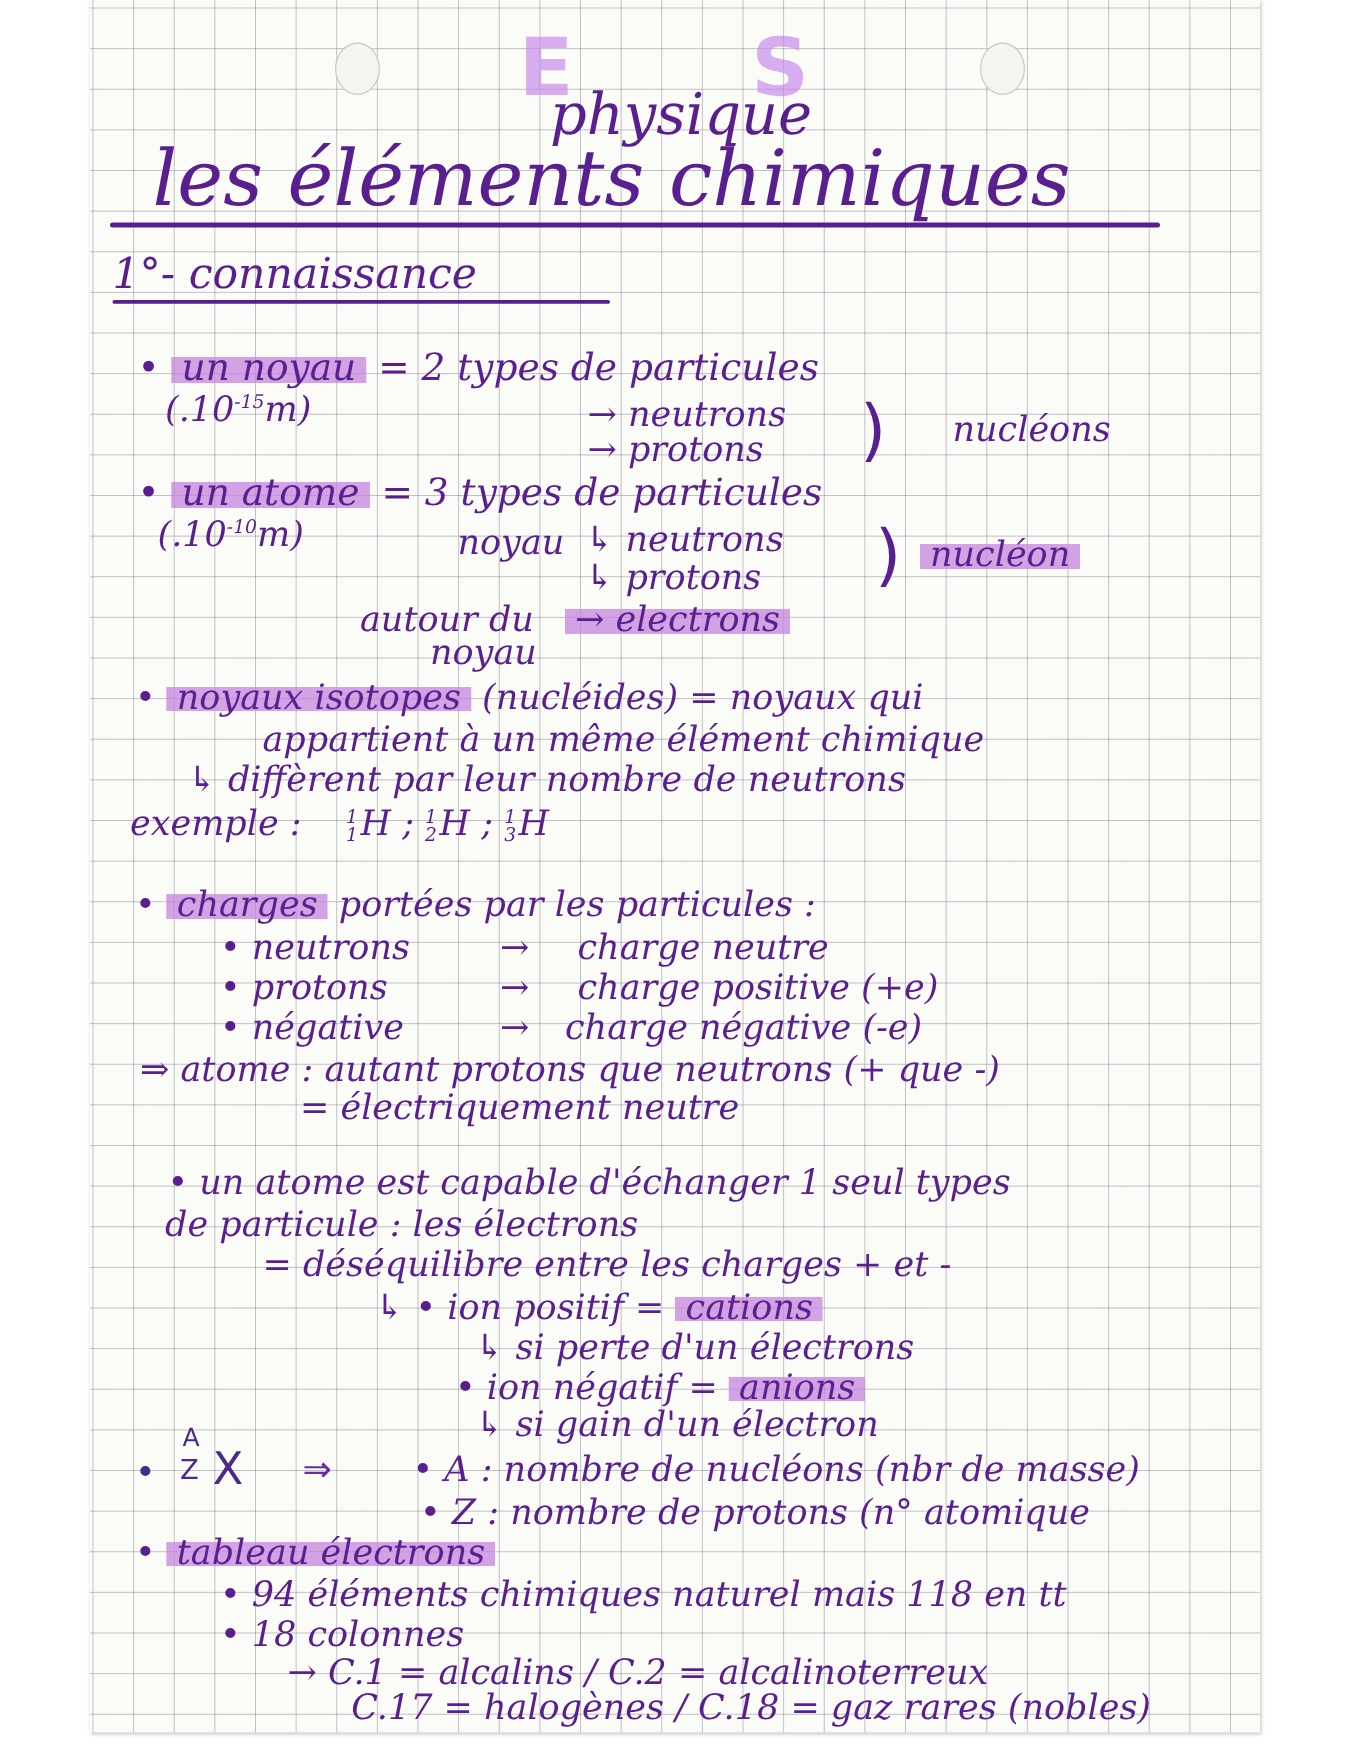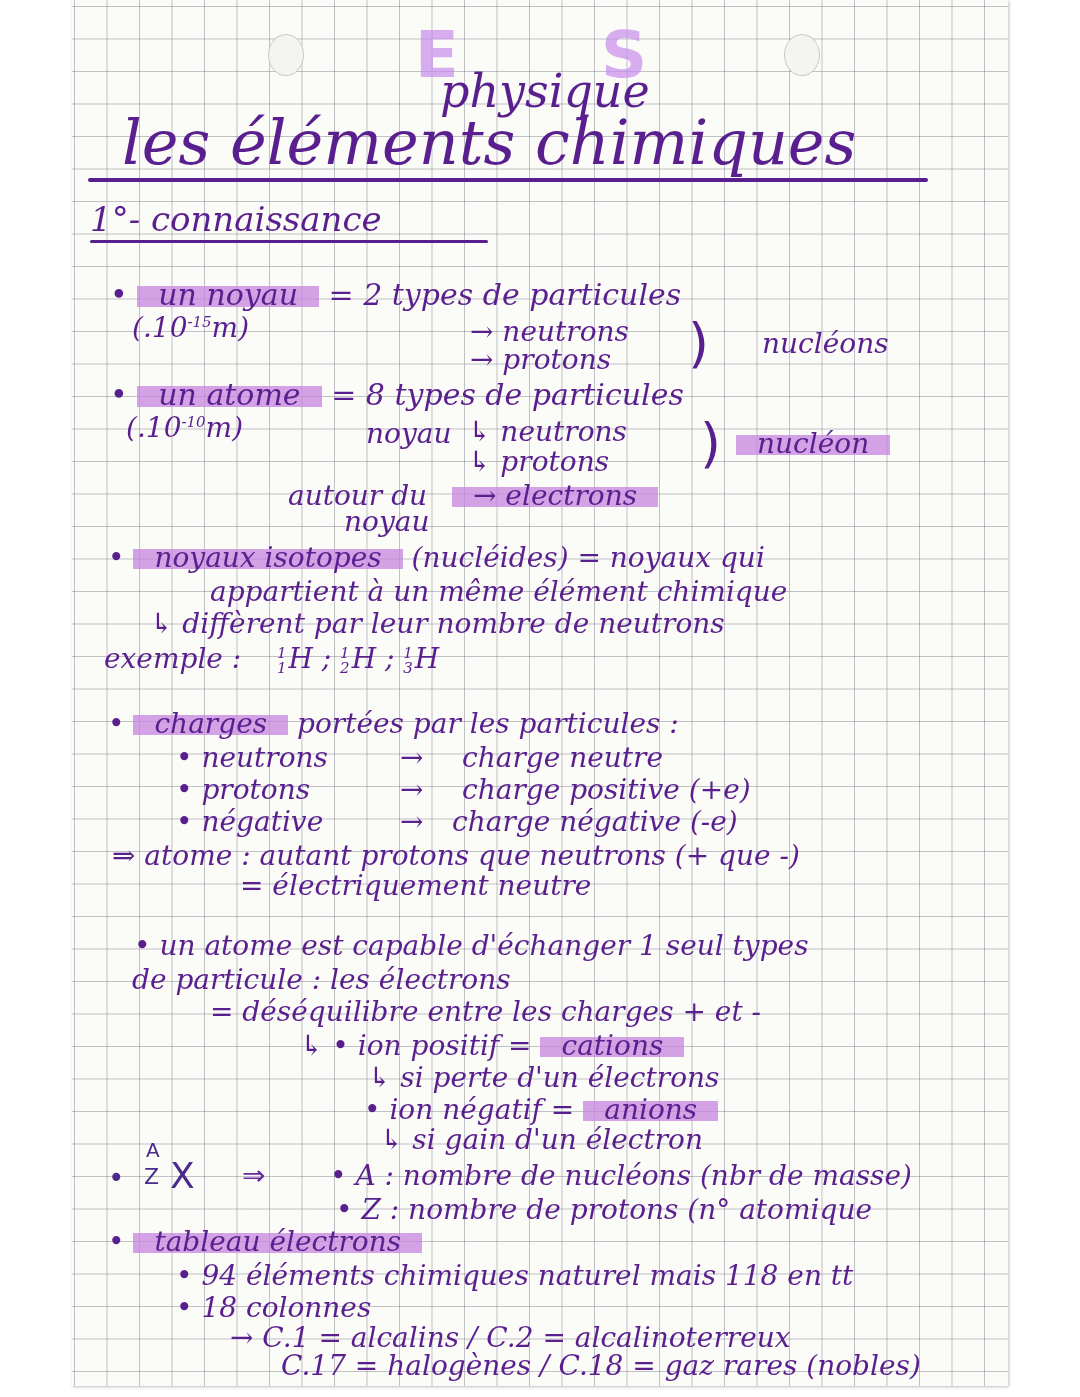--- a/index.html
+++ b/index.html
@@ -16,7 +16,7 @@
   }
   .hole{position:absolute;width:34px;height:40px;border-radius:50%;background:#f4f4f0;border:1px solid #c9c9c9;top:34px;}
   .ink{position:absolute;color:#5a1f8e;font-family:"DejaVu Serif",serif;font-style:italic;white-space:nowrap;line-height:1;}
-  .hl{background:linear-gradient(to bottom, transparent 25%, rgba(198,132,222,0.75) 25%, rgba(198,132,222,0.75) 85%, transparent 85%);padding:0 21px;}
+  .hl{background:linear-gradient(to bottom, transparent 25%, rgba(198,132,222,0.75) 25%, rgba(198,132,222,0.75) 85%, transparent 85%);padding:0 8px;}
   .watermark{position:absolute;color:rgba(200,140,235,0.7);font-family:"DejaVu Sans",sans-serif;font-weight:bold;font-size:64px;}
   .title-sub{font-size:46px;}
   .title-main{font-size:62px;}

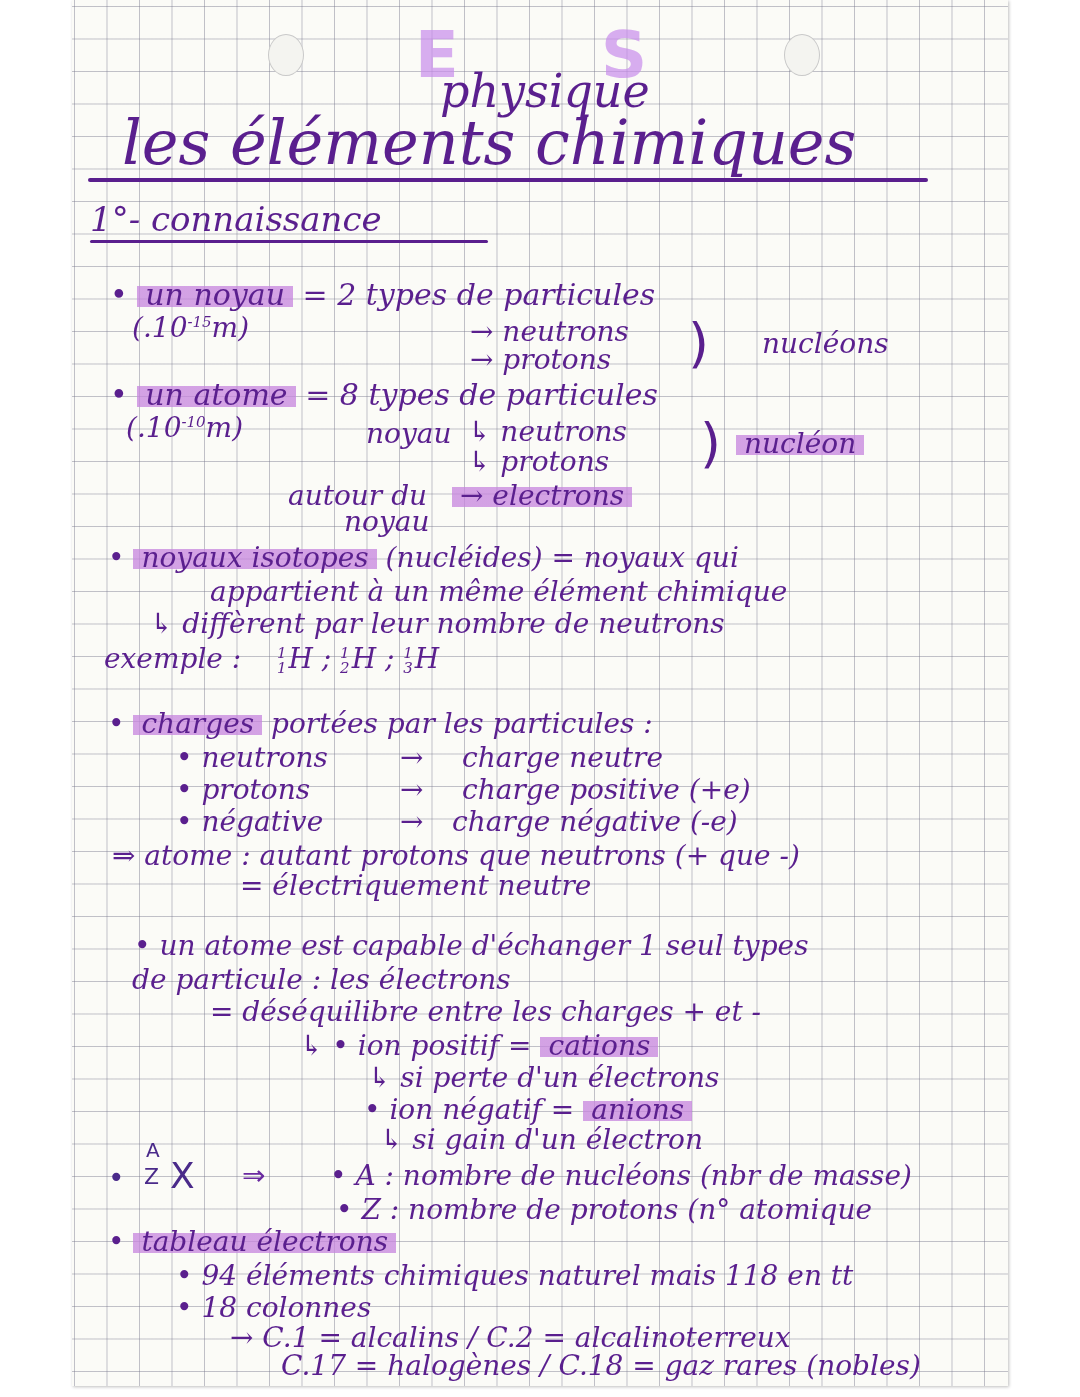--- a/index.html
+++ b/index.html
@@ -59,7 +59,7 @@
 
 <div class="ink t" style="left:110px;top:380px;">
   <span>• </span><span class="hl">un atome</span>
-  <span>= 8 types de particules</span>
+  <span>= 3 types de particules</span>
 </div>
 <div class="ink ts" style="left:126px;top:414px;">
   <span>(.10</span><span class="sup">-10</span><span>m)</span>

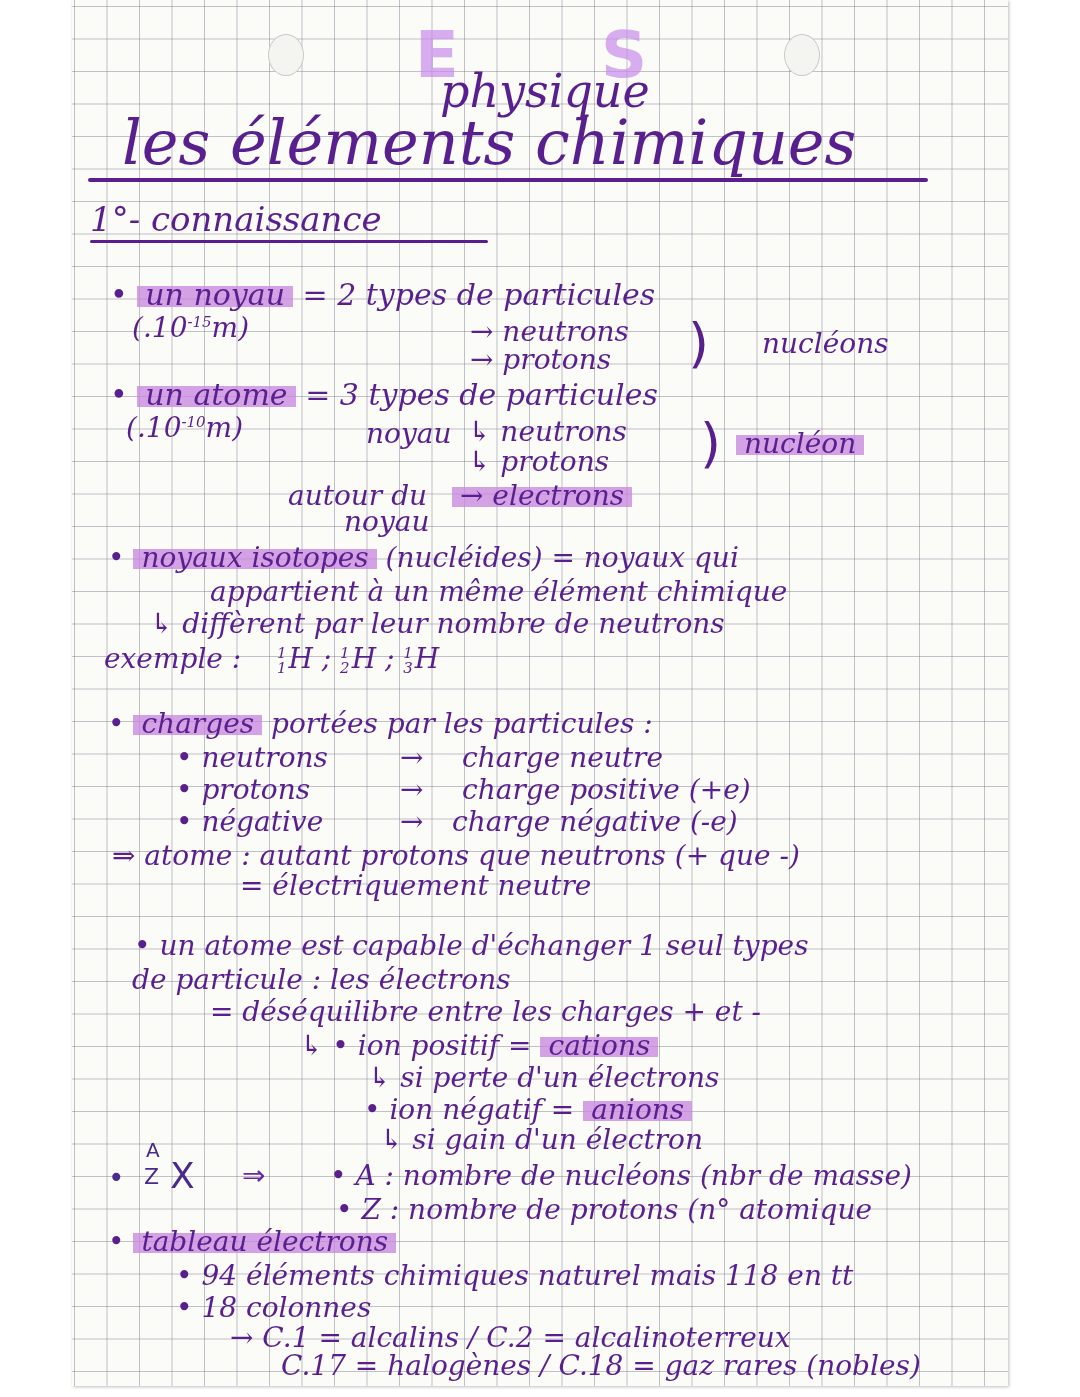--- a/index.html
+++ b/index.html
@@ -123,7 +123,7 @@
   <span>↳ • ion positif =</span>
   <span class="hl">cations</span>
 </div>
-<div class="ink ts" style="left:368px;top:1064px;">↳ si perte d'un électrons</div>
+<div class="ink ts" style="left:380px;top:1064px;">↳ si perte d'un électrons</div>
 <div class="ink ts" style="left:364px;top:1096px;">
   <span>• ion négatif =</span>
   <span class="hl">anions</span>

